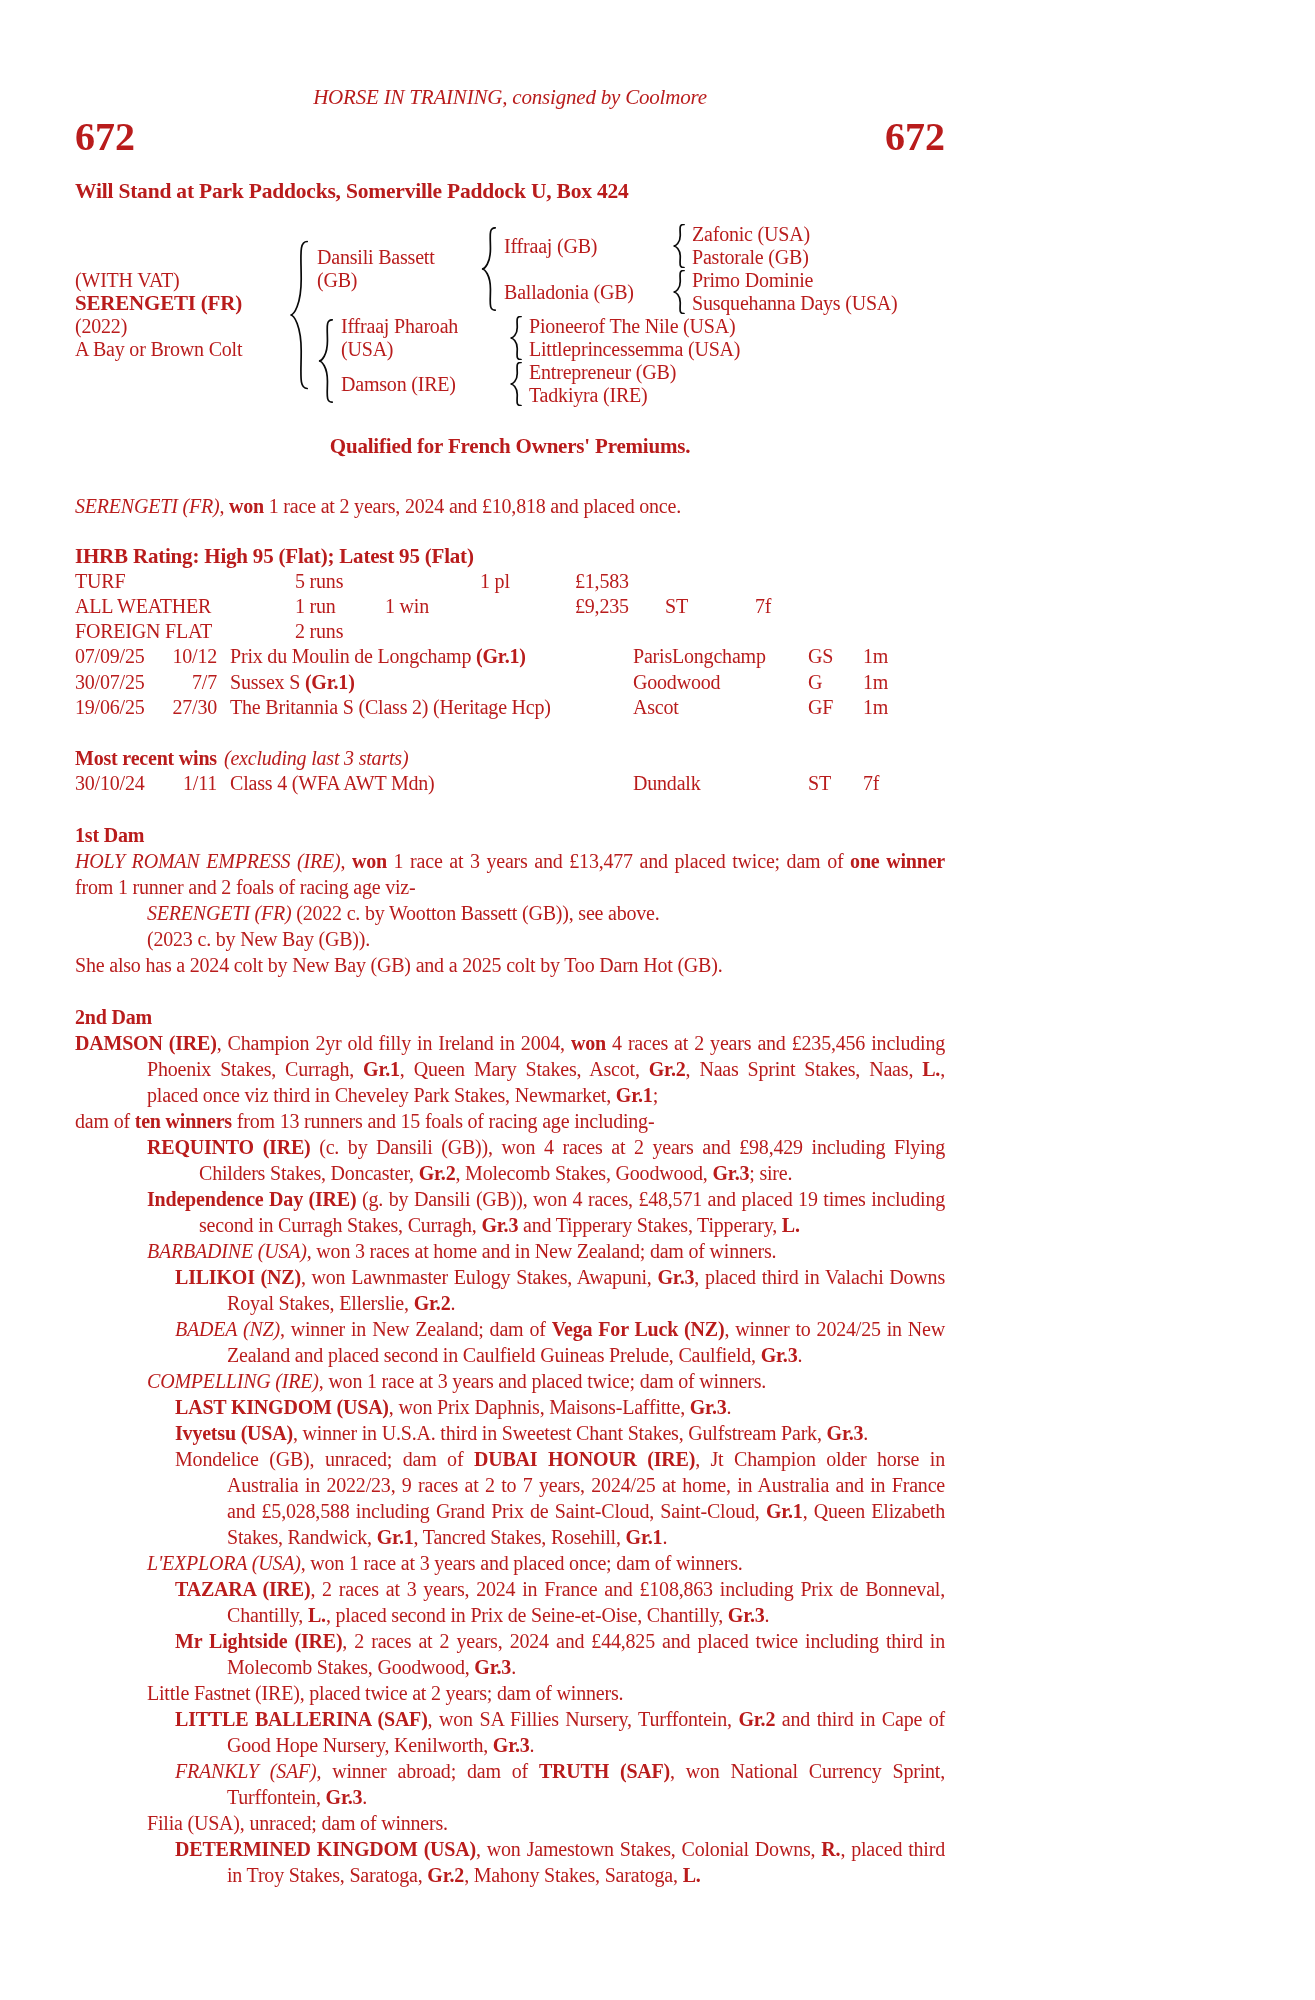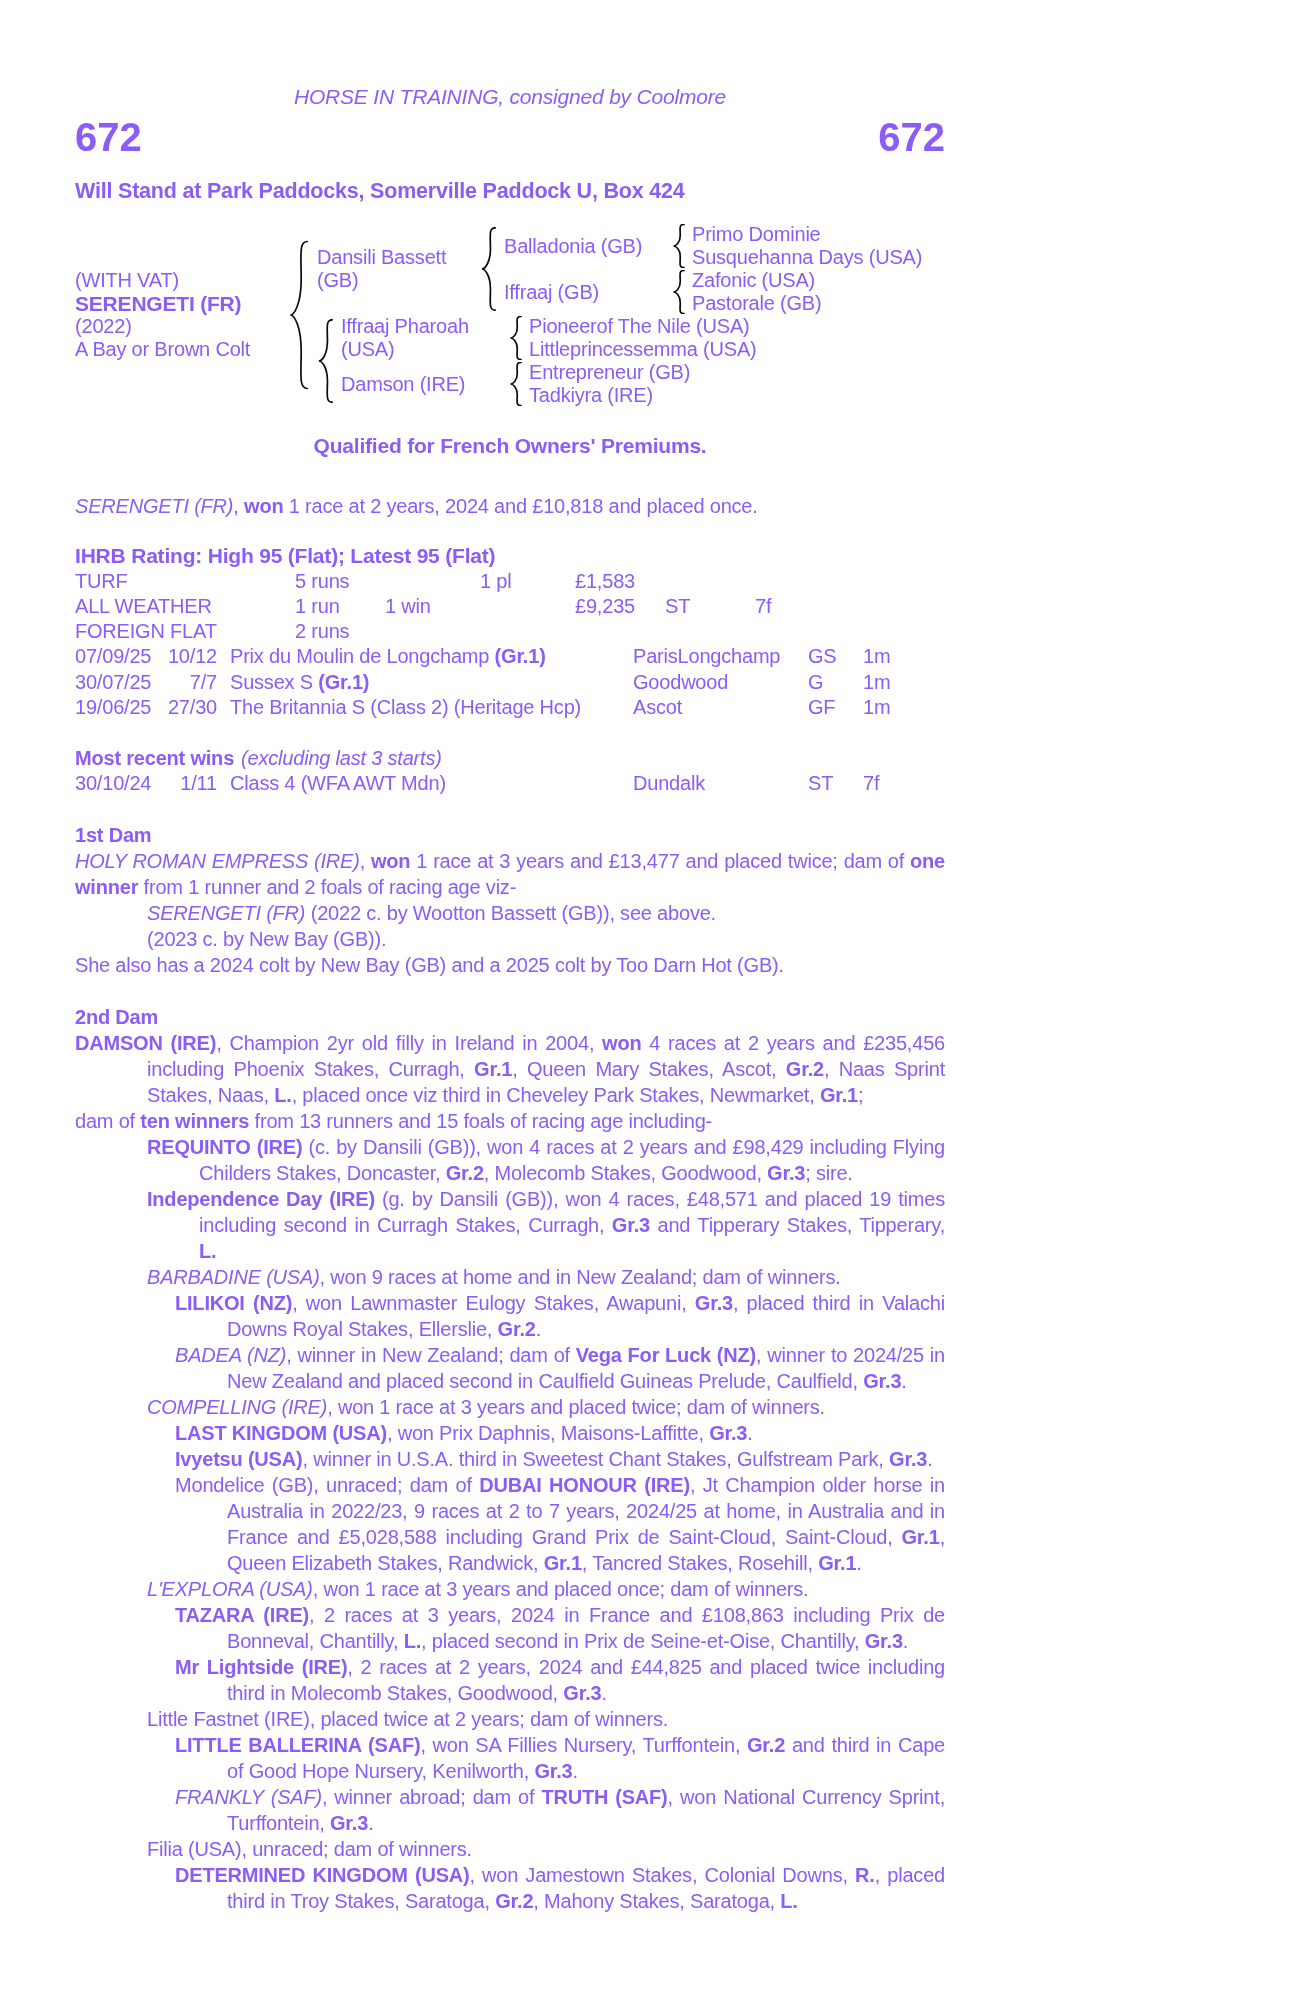--- a/index.html
+++ b/index.html
@@ -4,7 +4,7 @@
 <style>
   html,body{margin:0;padding:0;background:#e8e8e8;}
   .page{position:relative;width:1315px;height:2000px;background:#ffffff;overflow:hidden;
-        font-family:Liberation Sans, sans-serif;color:#8b5cf6;letter-spacing:-0.2px;}
+        font-family:Liberation Serif, serif;color:#b91c1c;letter-spacing:-0.2px;}
   .content{position:absolute;left:75px;top:84px;width:870px;}
   .consign{font-style:italic;font-size:21px;line-height:26px;text-align:center;}
   .lot-row{display:flex;justify-content:space-between;align-items:flex-start;margin-top:4px;height:50px;}

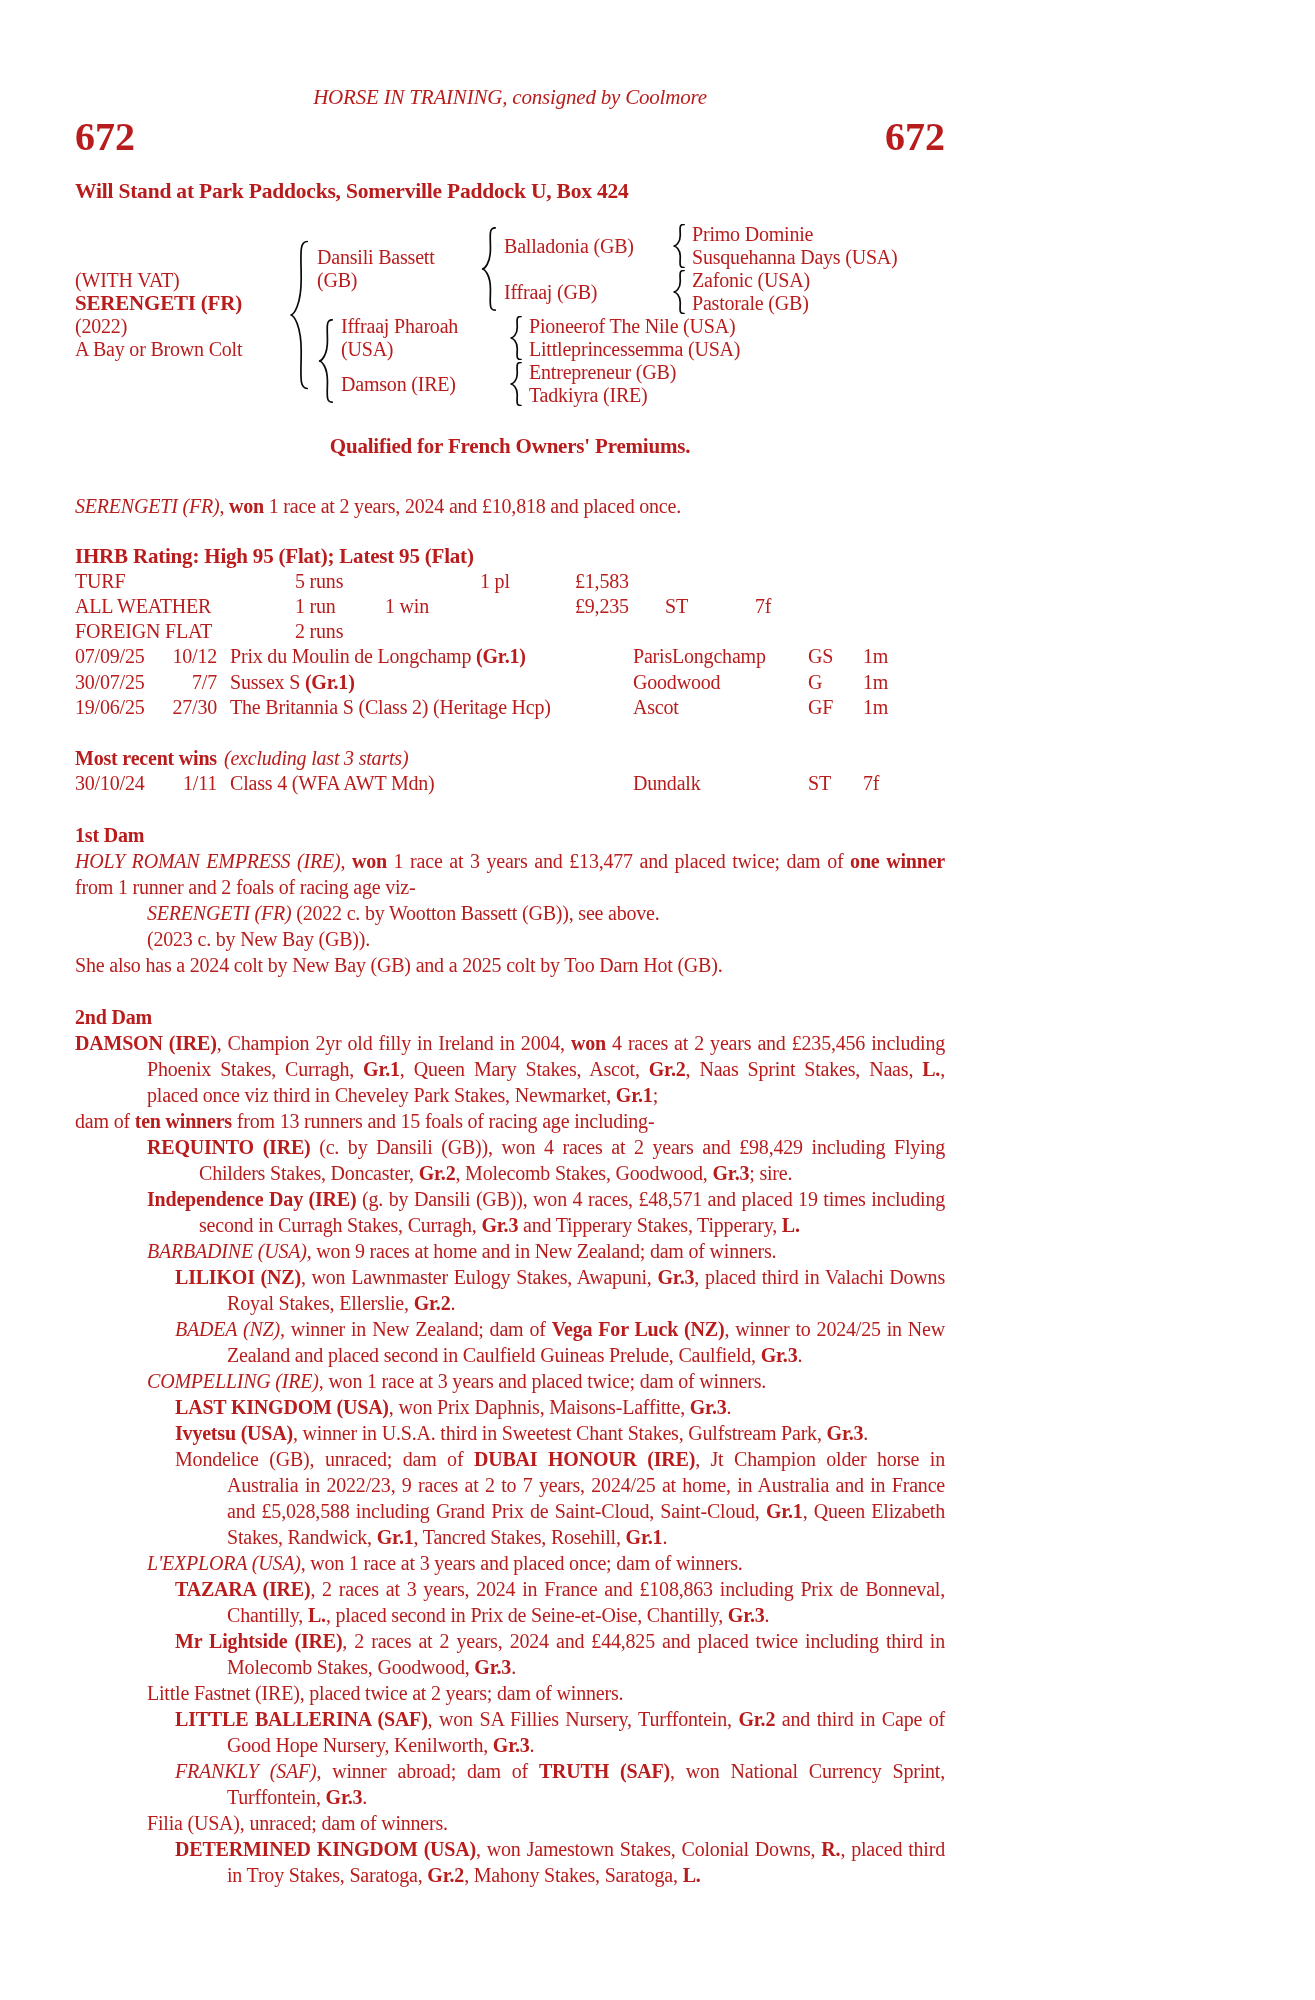--- a/index.html
+++ b/index.html
@@ -82,6 +82,18 @@
           <div class="ped-col">
             <div class="ped-node">
               <div class="ped-label w3">
+                <div>Iffraaj (GB)</div>
+              </div>
+              <svg class="brace bg3" viewBox="0 0 20 100" preserveAspectRatio="none">
+                  <path d="M16,1 C9,1 11,10 11,26 C11,43 5,50 2,50 C5,50 11,57 11,74 C11,90 9,99 16,99"></path>
+                </svg>
+              <div class="ped-leaves">
+                <div>Zafonic (USA)</div>
+                <div>Pastorale (GB)</div>
+              </div>
+            </div>
+            <div class="ped-node">
+              <div class="ped-label w3">
                 <div>Balladonia (GB)</div>
               </div>
               <svg class="brace bg3" viewBox="0 0 20 100" preserveAspectRatio="none">
@@ -90,18 +102,6 @@
               <div class="ped-leaves">
                 <div>Primo Dominie</div>
                 <div>Susquehanna Days (USA)</div>
-              </div>
-            </div>
-            <div class="ped-node">
-              <div class="ped-label w3">
-                <div>Iffraaj (GB)</div>
-              </div>
-              <svg class="brace bg3" viewBox="0 0 20 100" preserveAspectRatio="none">
-                  <path d="M16,1 C9,1 11,10 11,26 C11,43 5,50 2,50 C5,50 11,57 11,74 C11,90 9,99 16,99"></path>
-                </svg>
-              <div class="ped-leaves">
-                <div>Zafonic (USA)</div>
-                <div>Pastorale (GB)</div>
               </div>
             </div>
           </div>

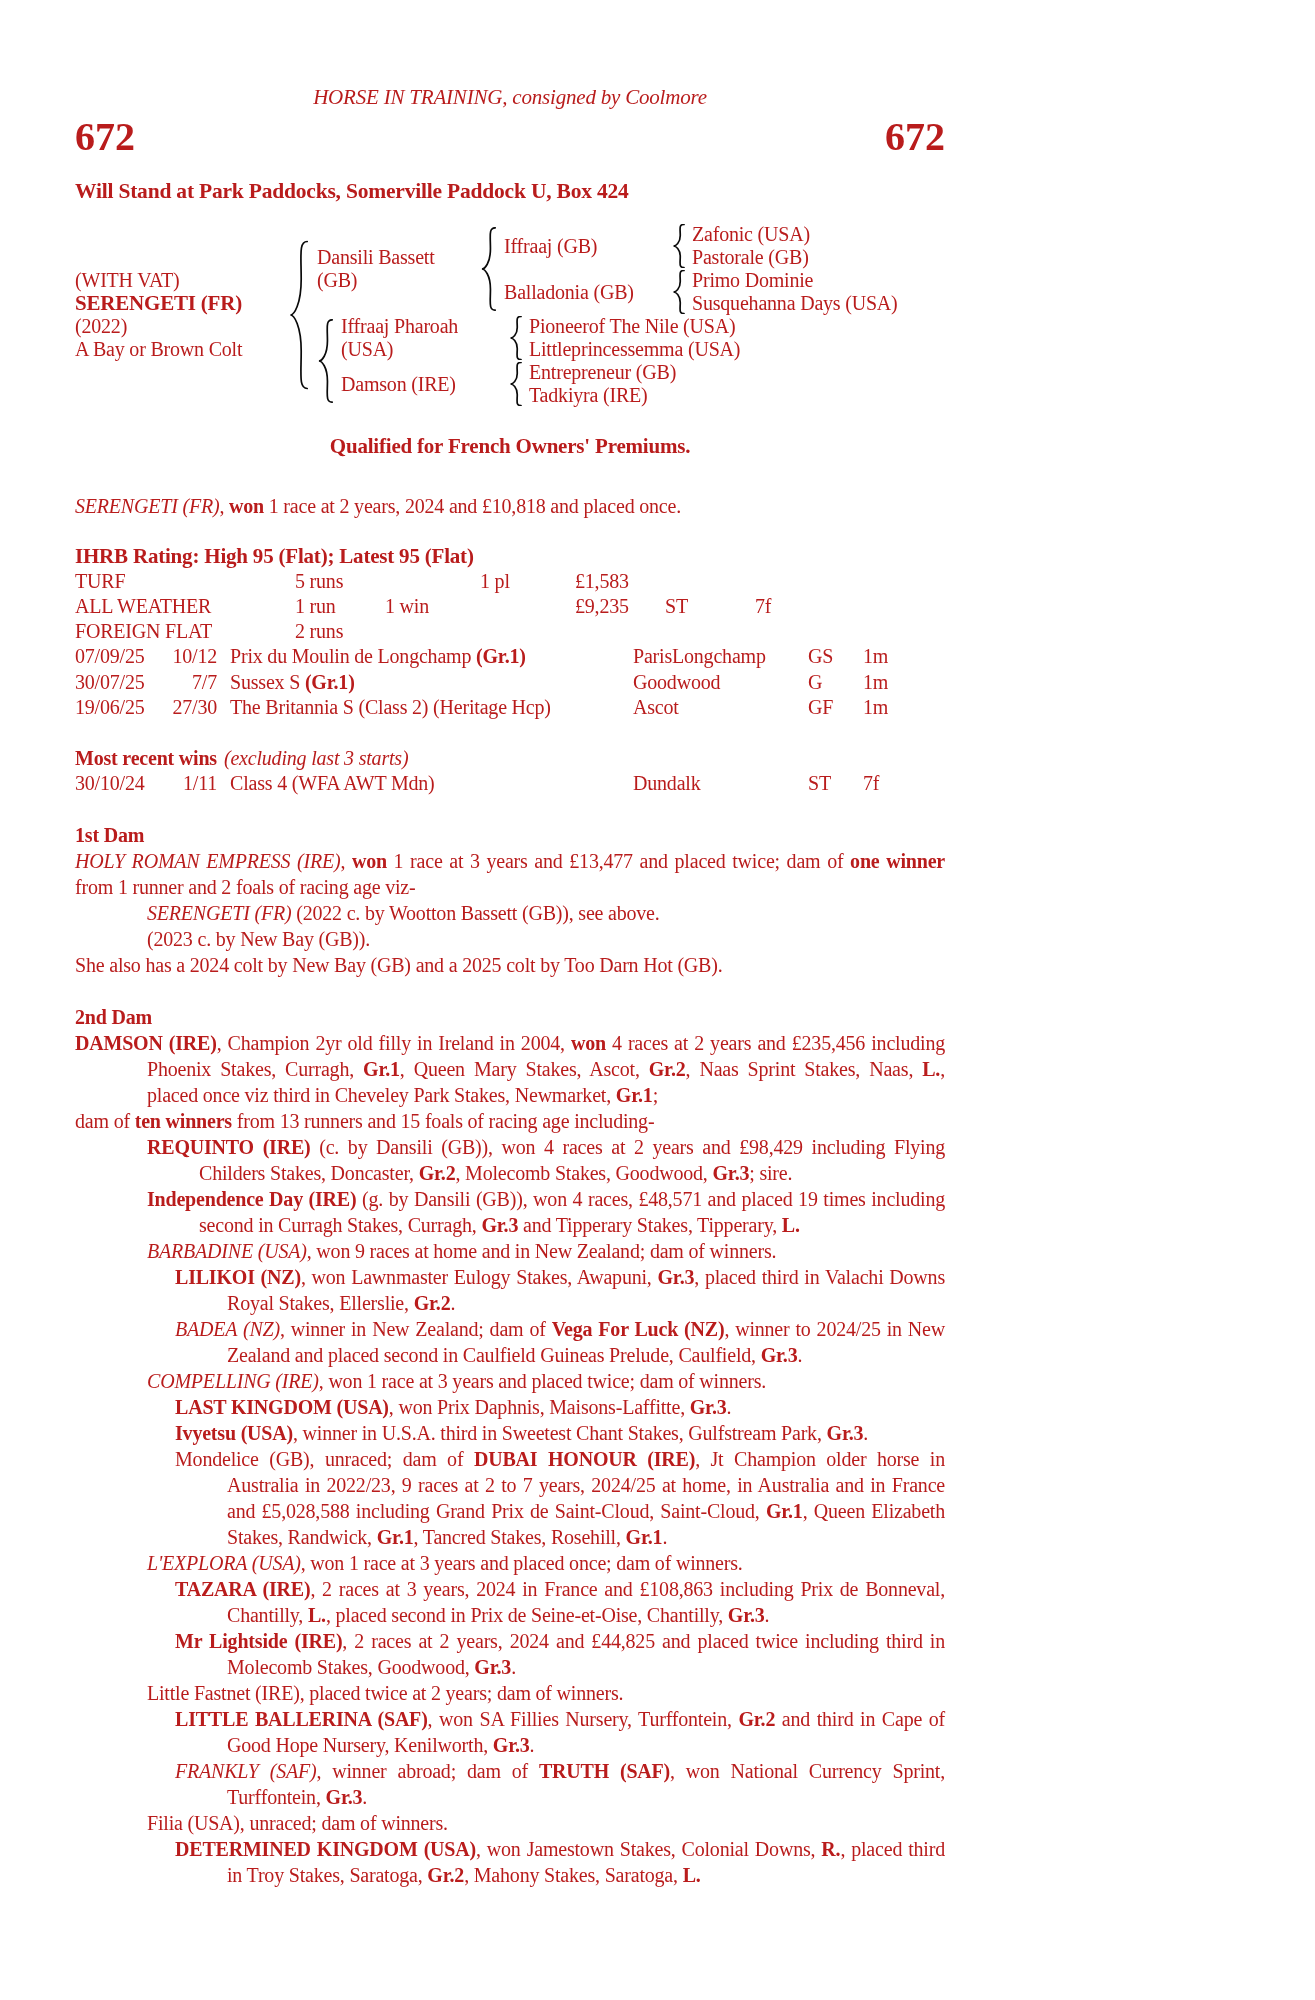--- a/index.html
+++ b/index.html
@@ -230,7 +230,7 @@
     <p class="para"><span>dam of </span><span class="b">ten winners</span><span> from 13 runners and 15 foals of racing age including-</span></p>
     <p class="para j l1"><span class="b">REQUINTO (IRE)</span><span> (c. by Dansili (GB)), won 4 races at 2 years and £98,429 including Flying Childers Stakes, Doncaster, </span><span class="b">Gr.2</span><span>, Molecomb Stakes, Goodwood, </span><span class="b">Gr.3</span><span>; sire.</span></p>
     <p class="para j l1"><span class="b">Independence Day (IRE)</span><span> (g. by Dansili (GB)), won 4 races, £48,571 and placed 19 times including second in Curragh Stakes, Curragh, </span><span class="b">Gr.3</span><span> and Tipperary Stakes, Tipperary, </span><span class="b">L.</span></p>
-    <p class="para j l1"><span class="i">BARBADINE (USA)</span><span>, won 9 races at home and in New Zealand; dam of winners.</span></p>
+    <p class="para j l1"><span class="i">BARBADINE (USA)</span><span>, won 3 races at home and in New Zealand; dam of winners.</span></p>
     <p class="para j l2"><span class="b">LILIKOI (NZ)</span><span>, won Lawnmaster Eulogy Stakes, Awapuni, </span><span class="b">Gr.3</span><span>, placed third in Valachi Downs Royal Stakes, Ellerslie, </span><span class="b">Gr.2</span><span>.</span></p>
     <p class="para j l2"><span class="i">BADEA (NZ)</span><span>, winner in New Zealand; dam of </span><span class="b">Vega For Luck (NZ)</span><span>, winner to 2024/25 in New Zealand and placed second in Caulfield Guineas Prelude, Caulfield, </span><span class="b">Gr.3</span><span>.</span></p>
     <p class="para j l1"><span class="i">COMPELLING (IRE)</span><span>, won 1 race at 3 years and placed twice; dam of winners.</span></p>

